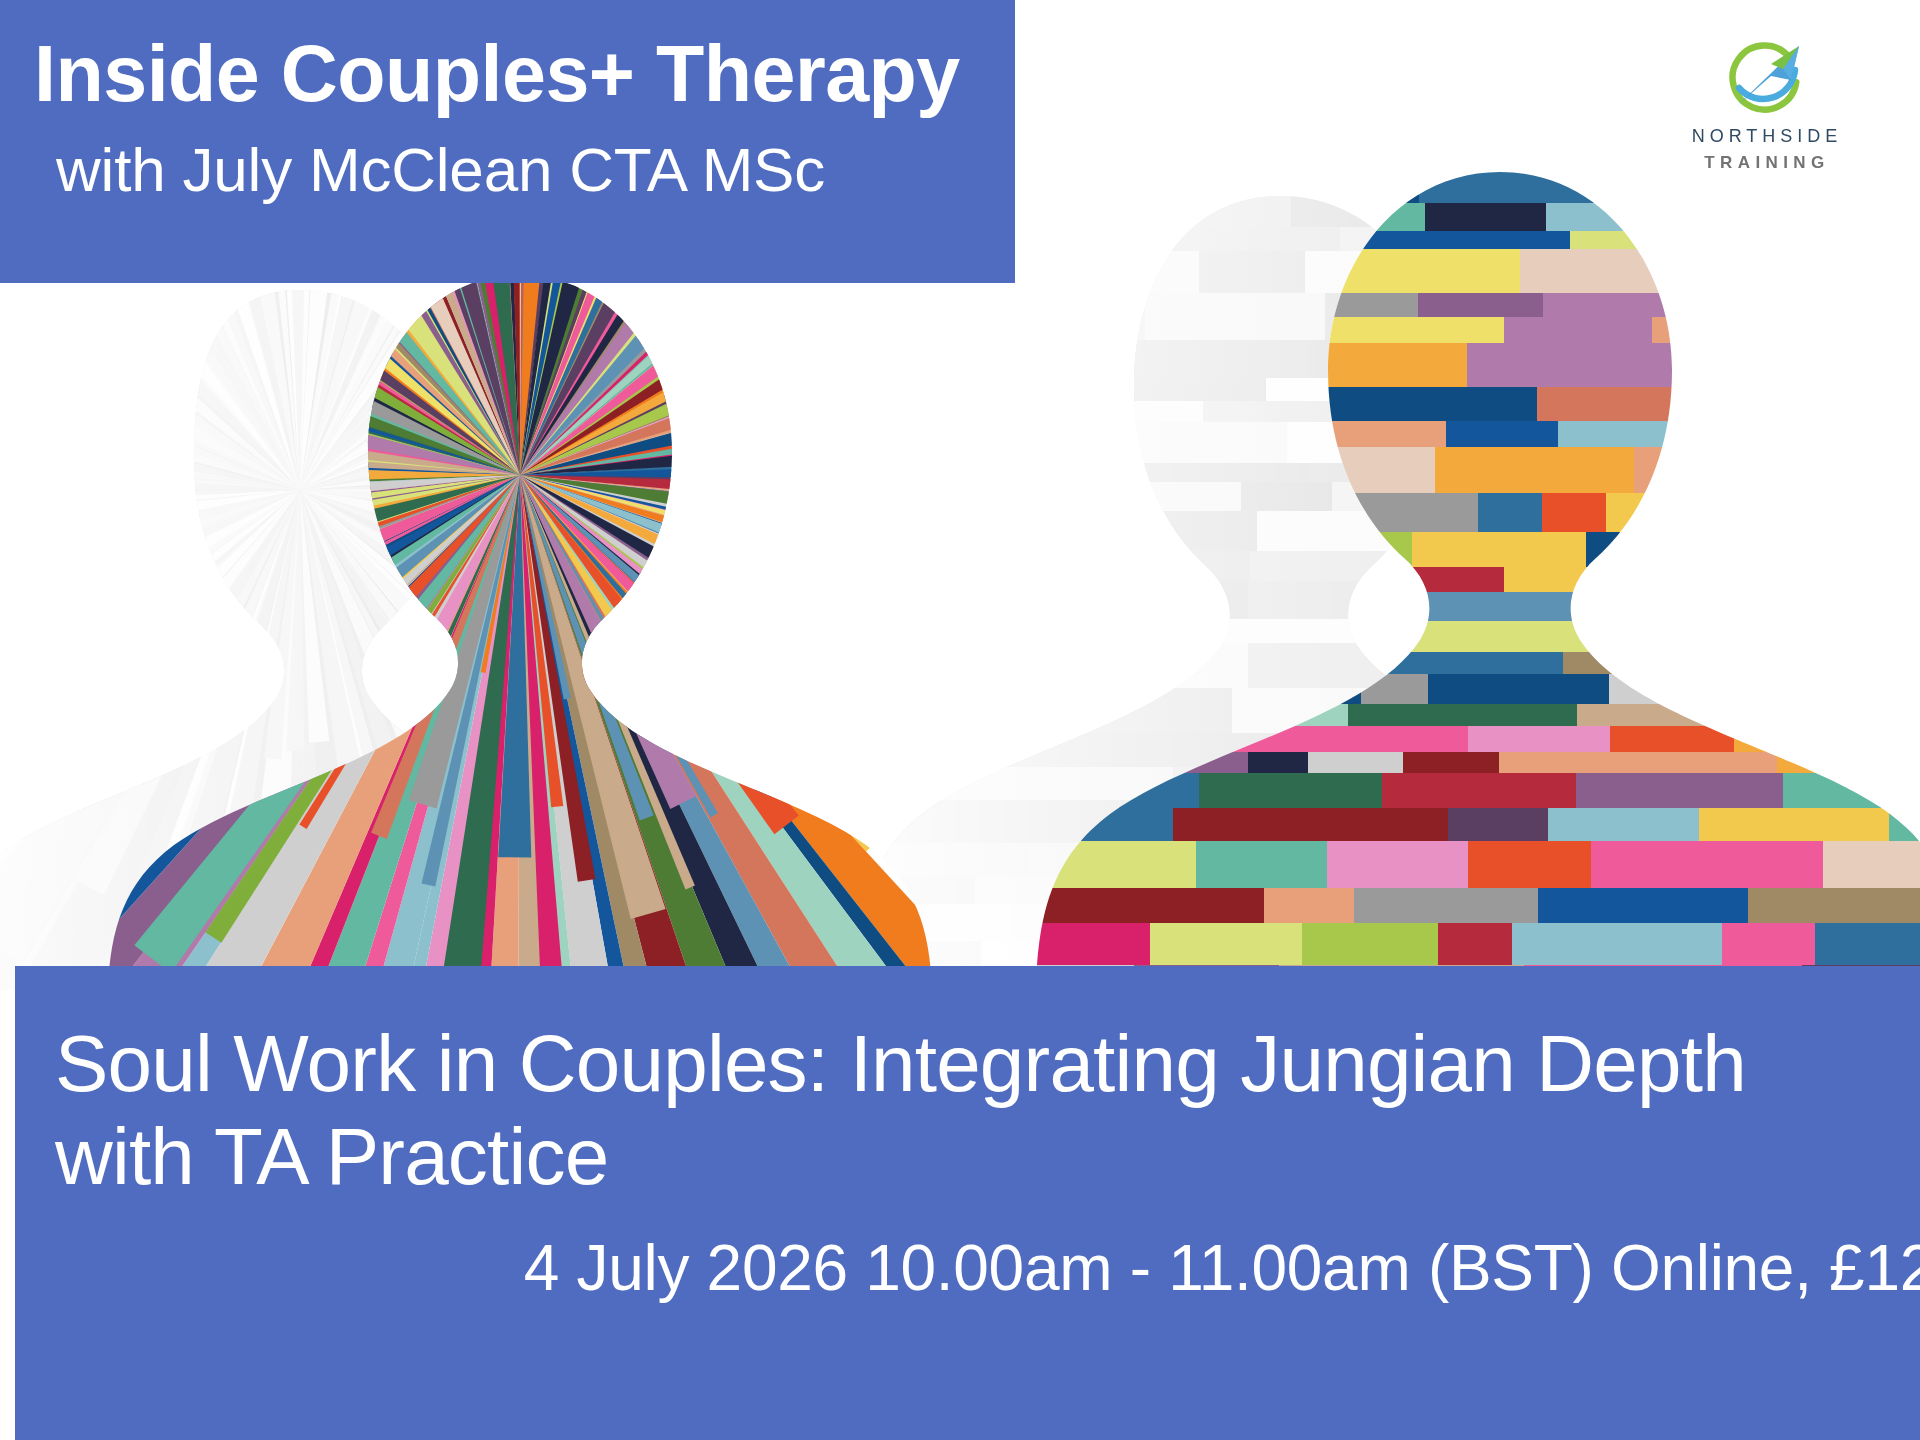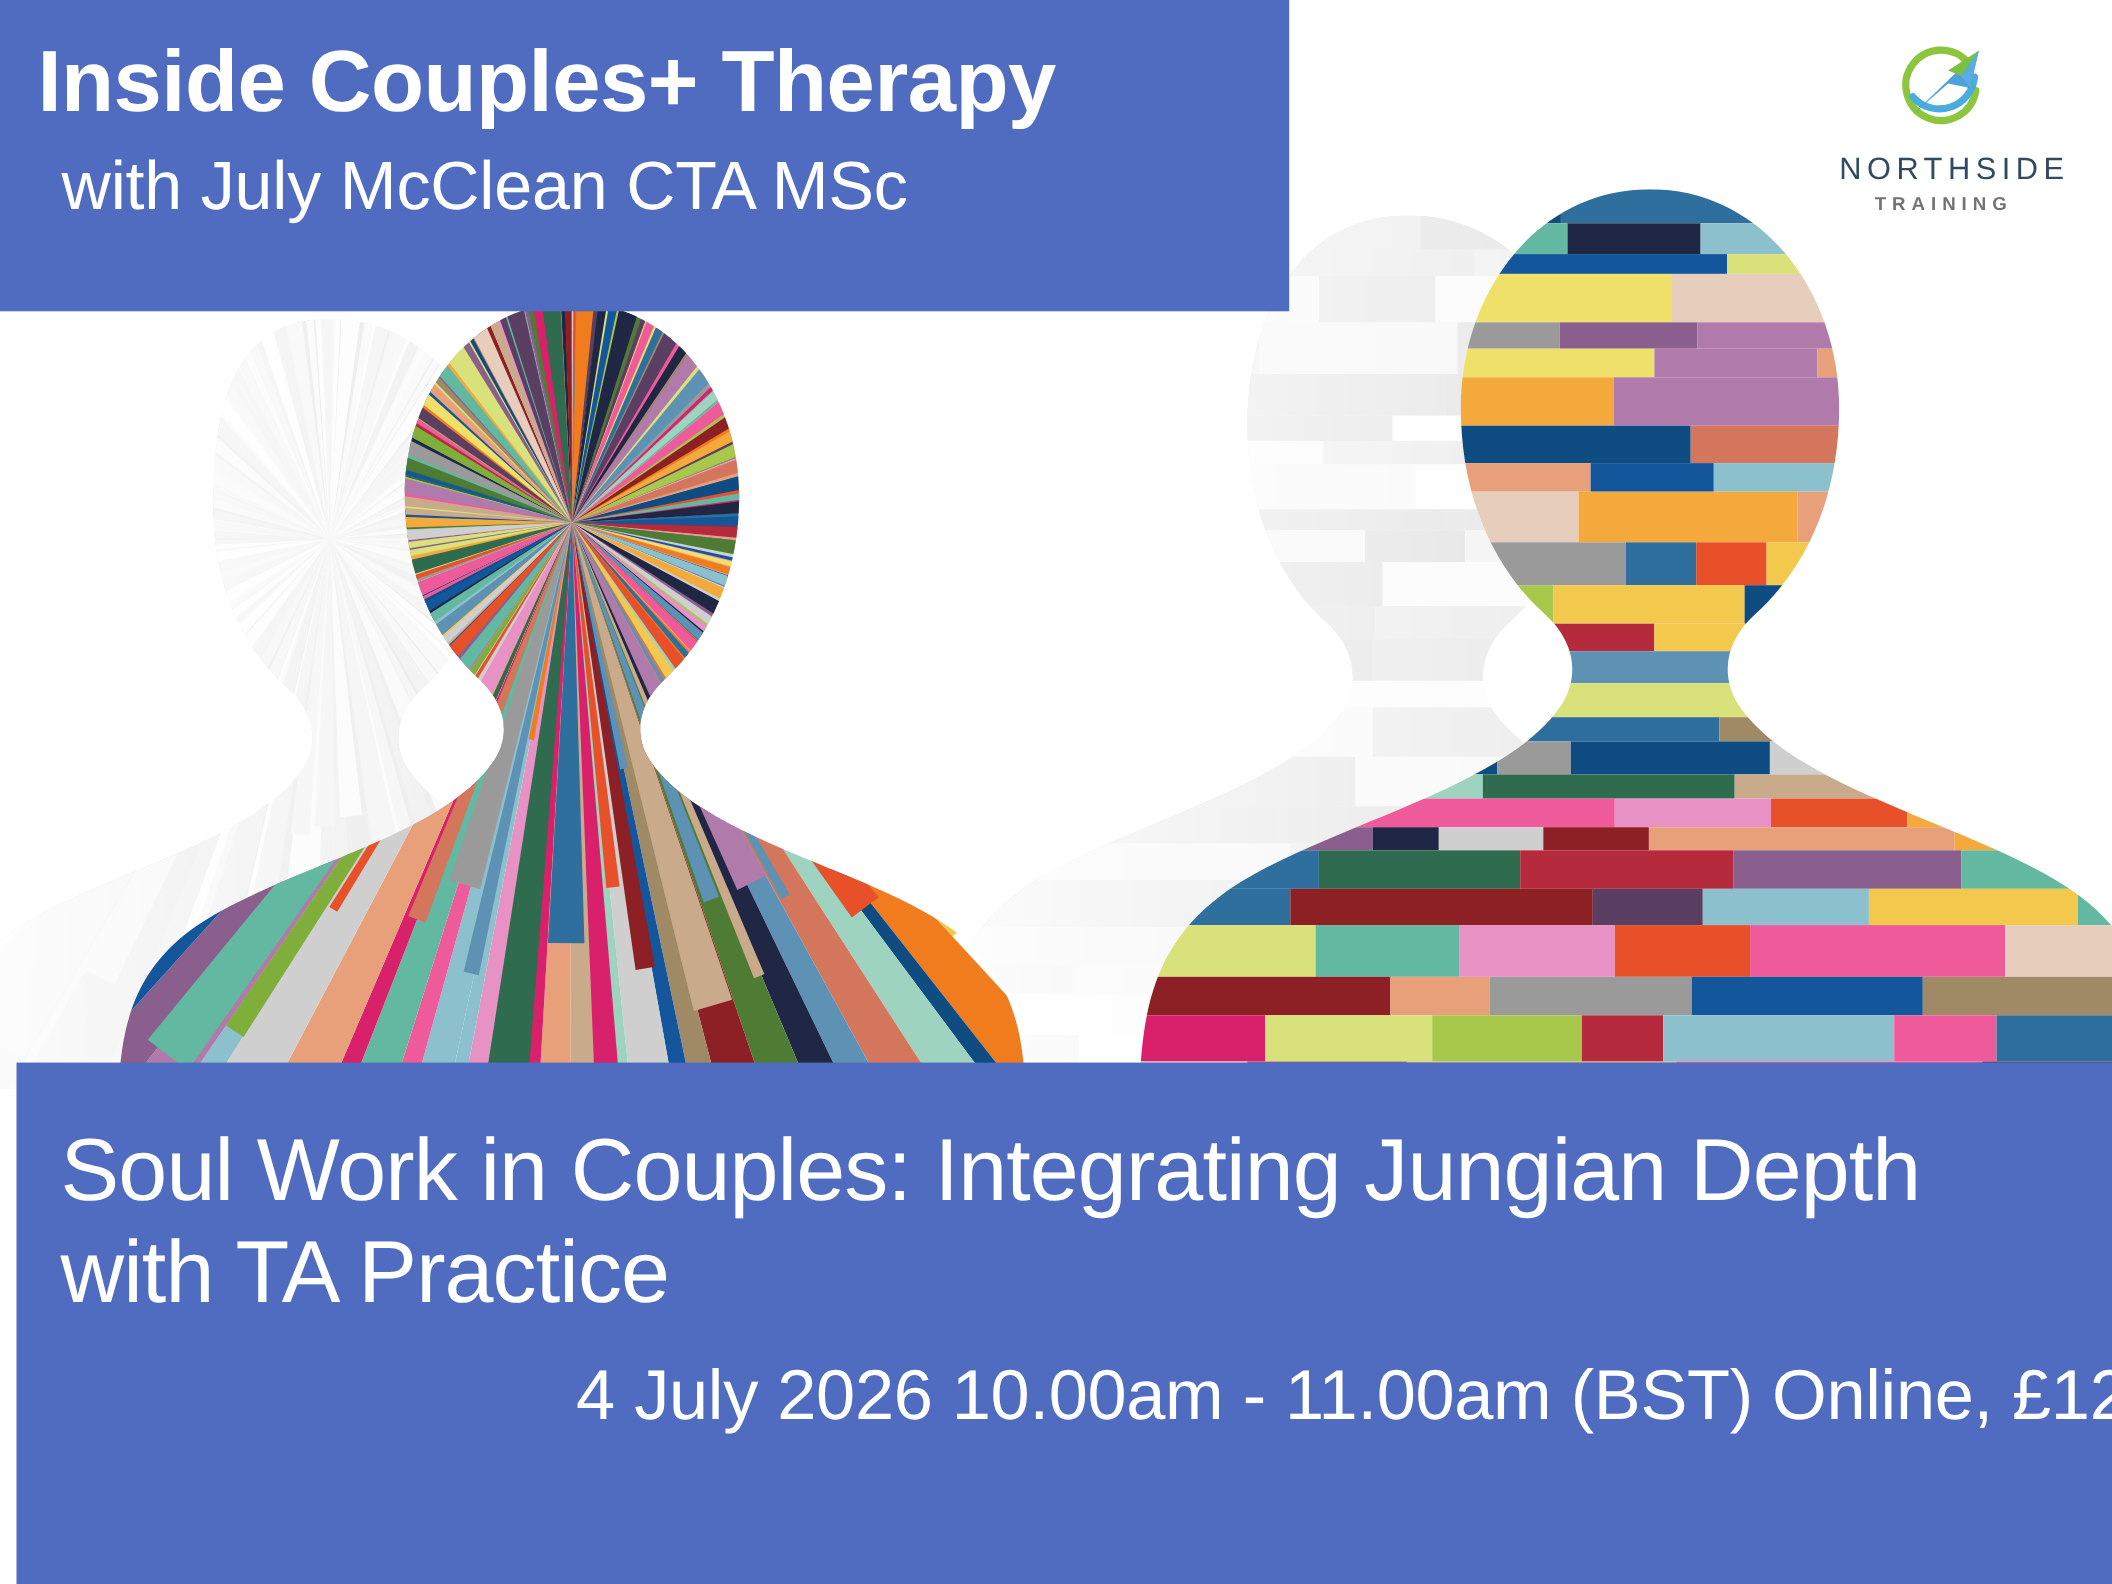--- a/index.html
+++ b/index.html
@@ -33,7 +33,7 @@
     position: absolute;
     left: 0;
     top: 0;
-    width: 1172px;
+    width: 1015px;
     height: 283px;
     background: #4f6cc0;
     box-sizing: border-box;

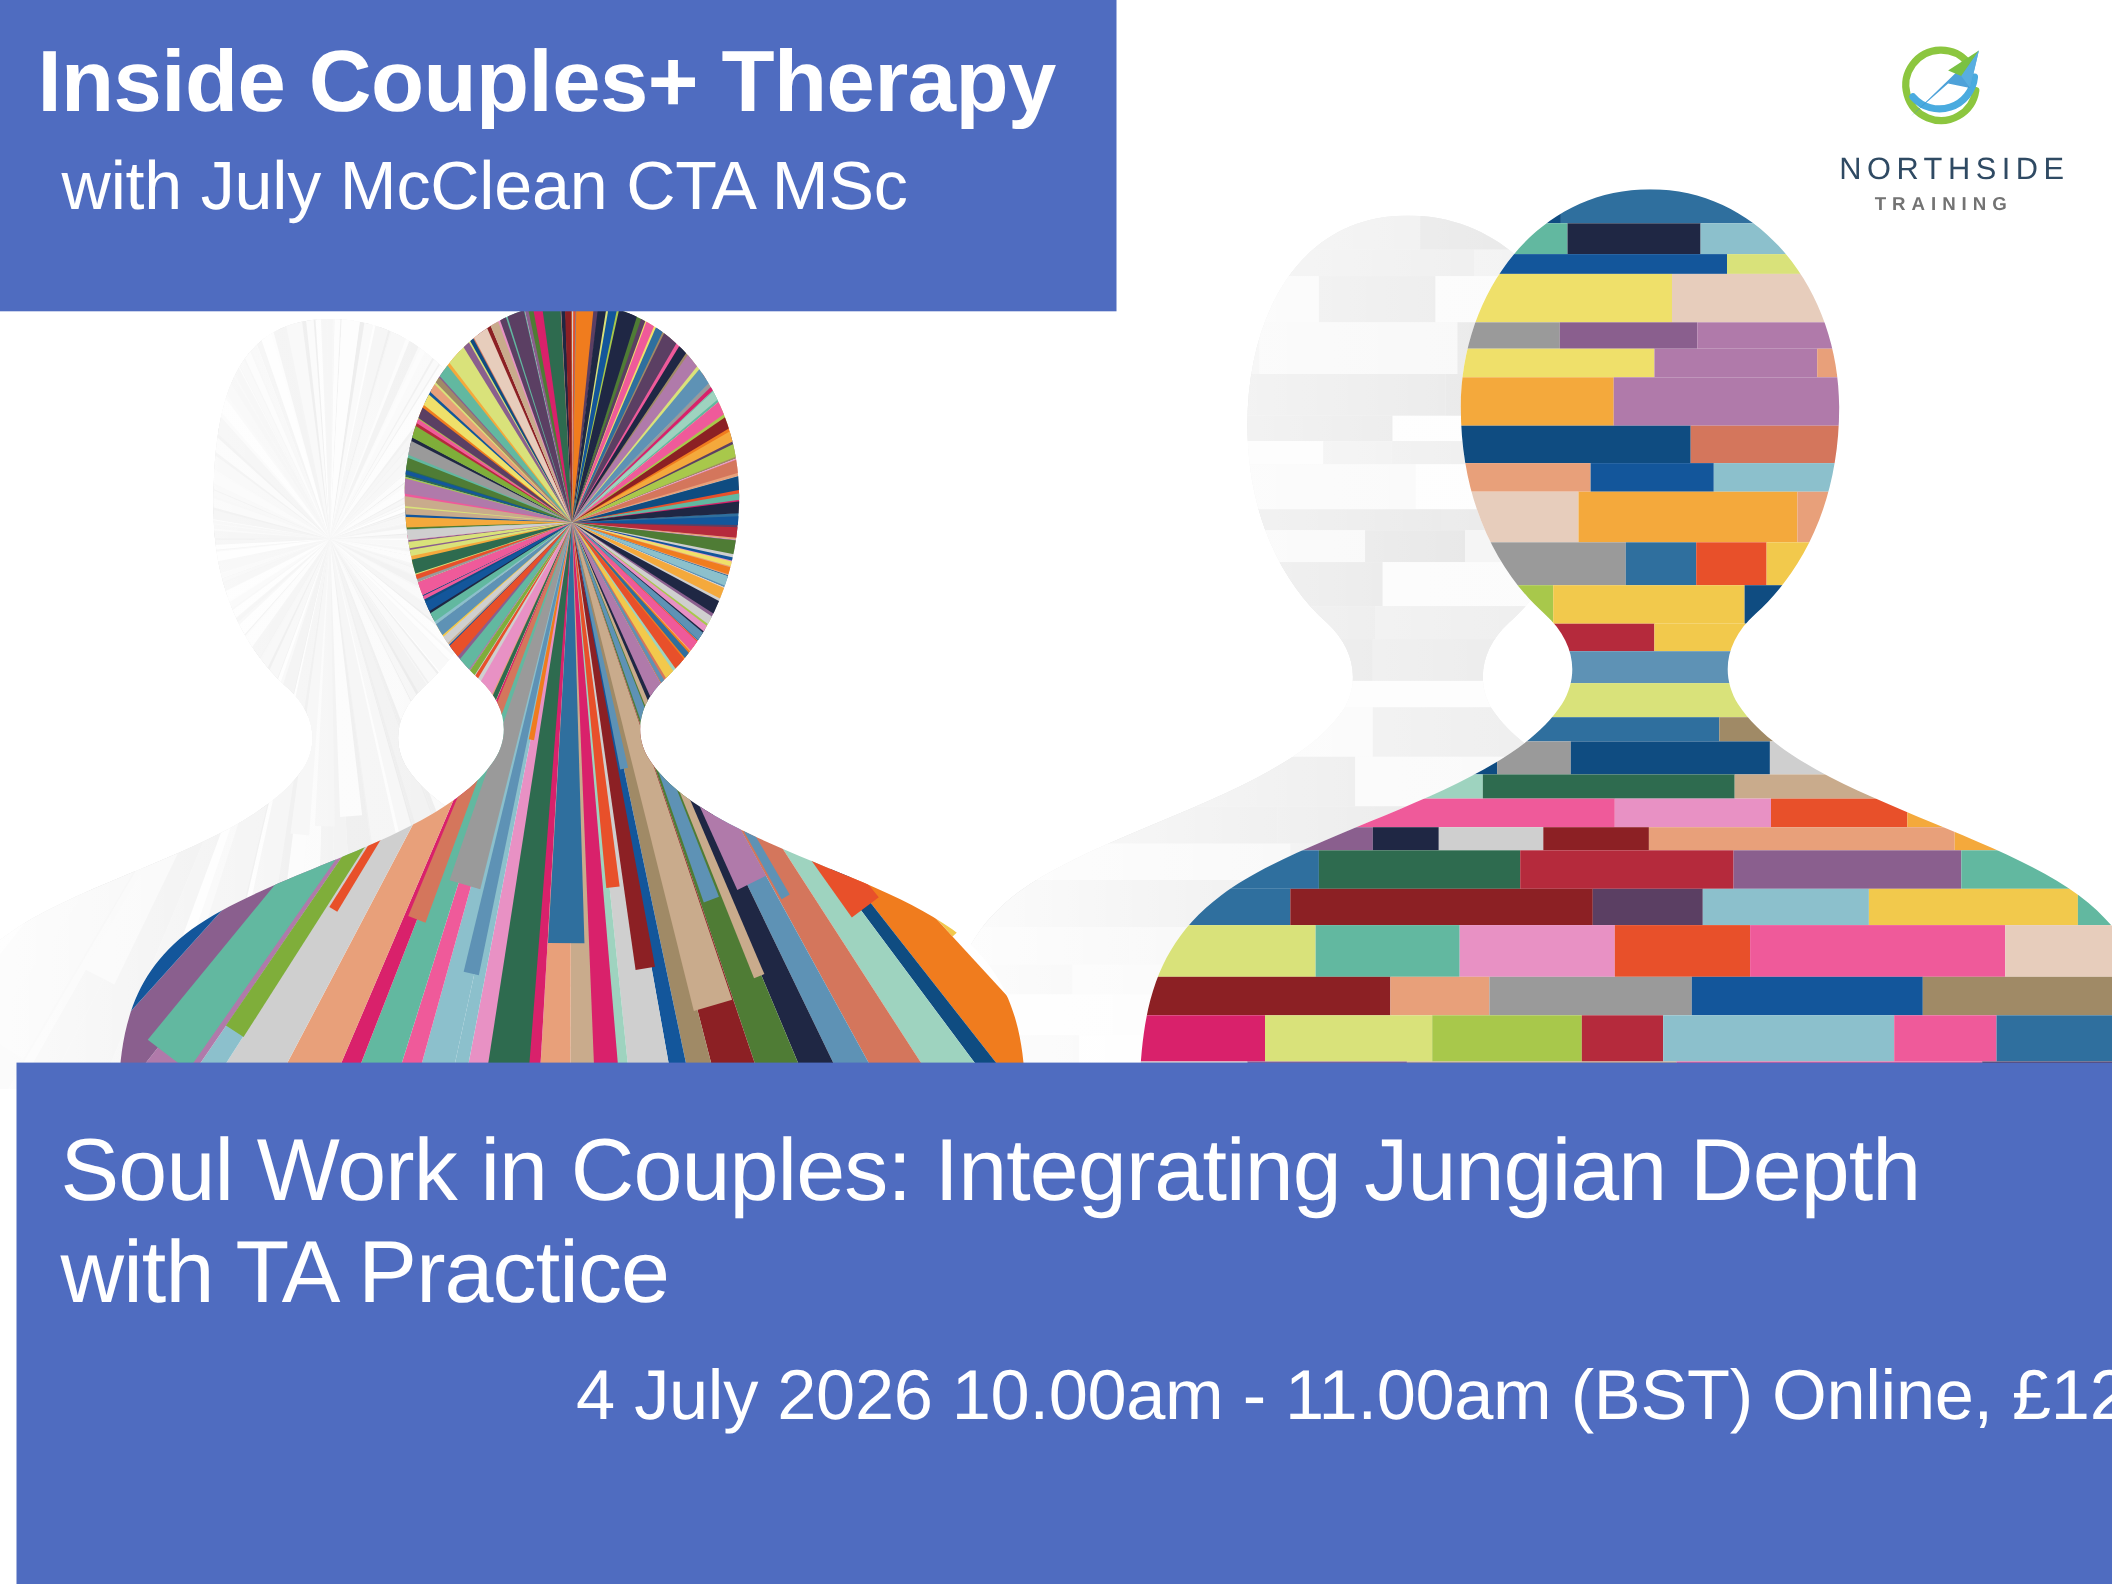--- a/index.html
+++ b/index.html
@@ -75,10 +75,10 @@
   #logo-wordmark {
     display: block;
     color: #2f4a63;
-    font-size: 28px;
+    font-size: 18px;
     letter-spacing: 5.0px;
     font-weight: 400;
-    margin-top: 14px;
+    margin-top: 2px;
     white-space: nowrap;
   }
   #logo-tagline {

